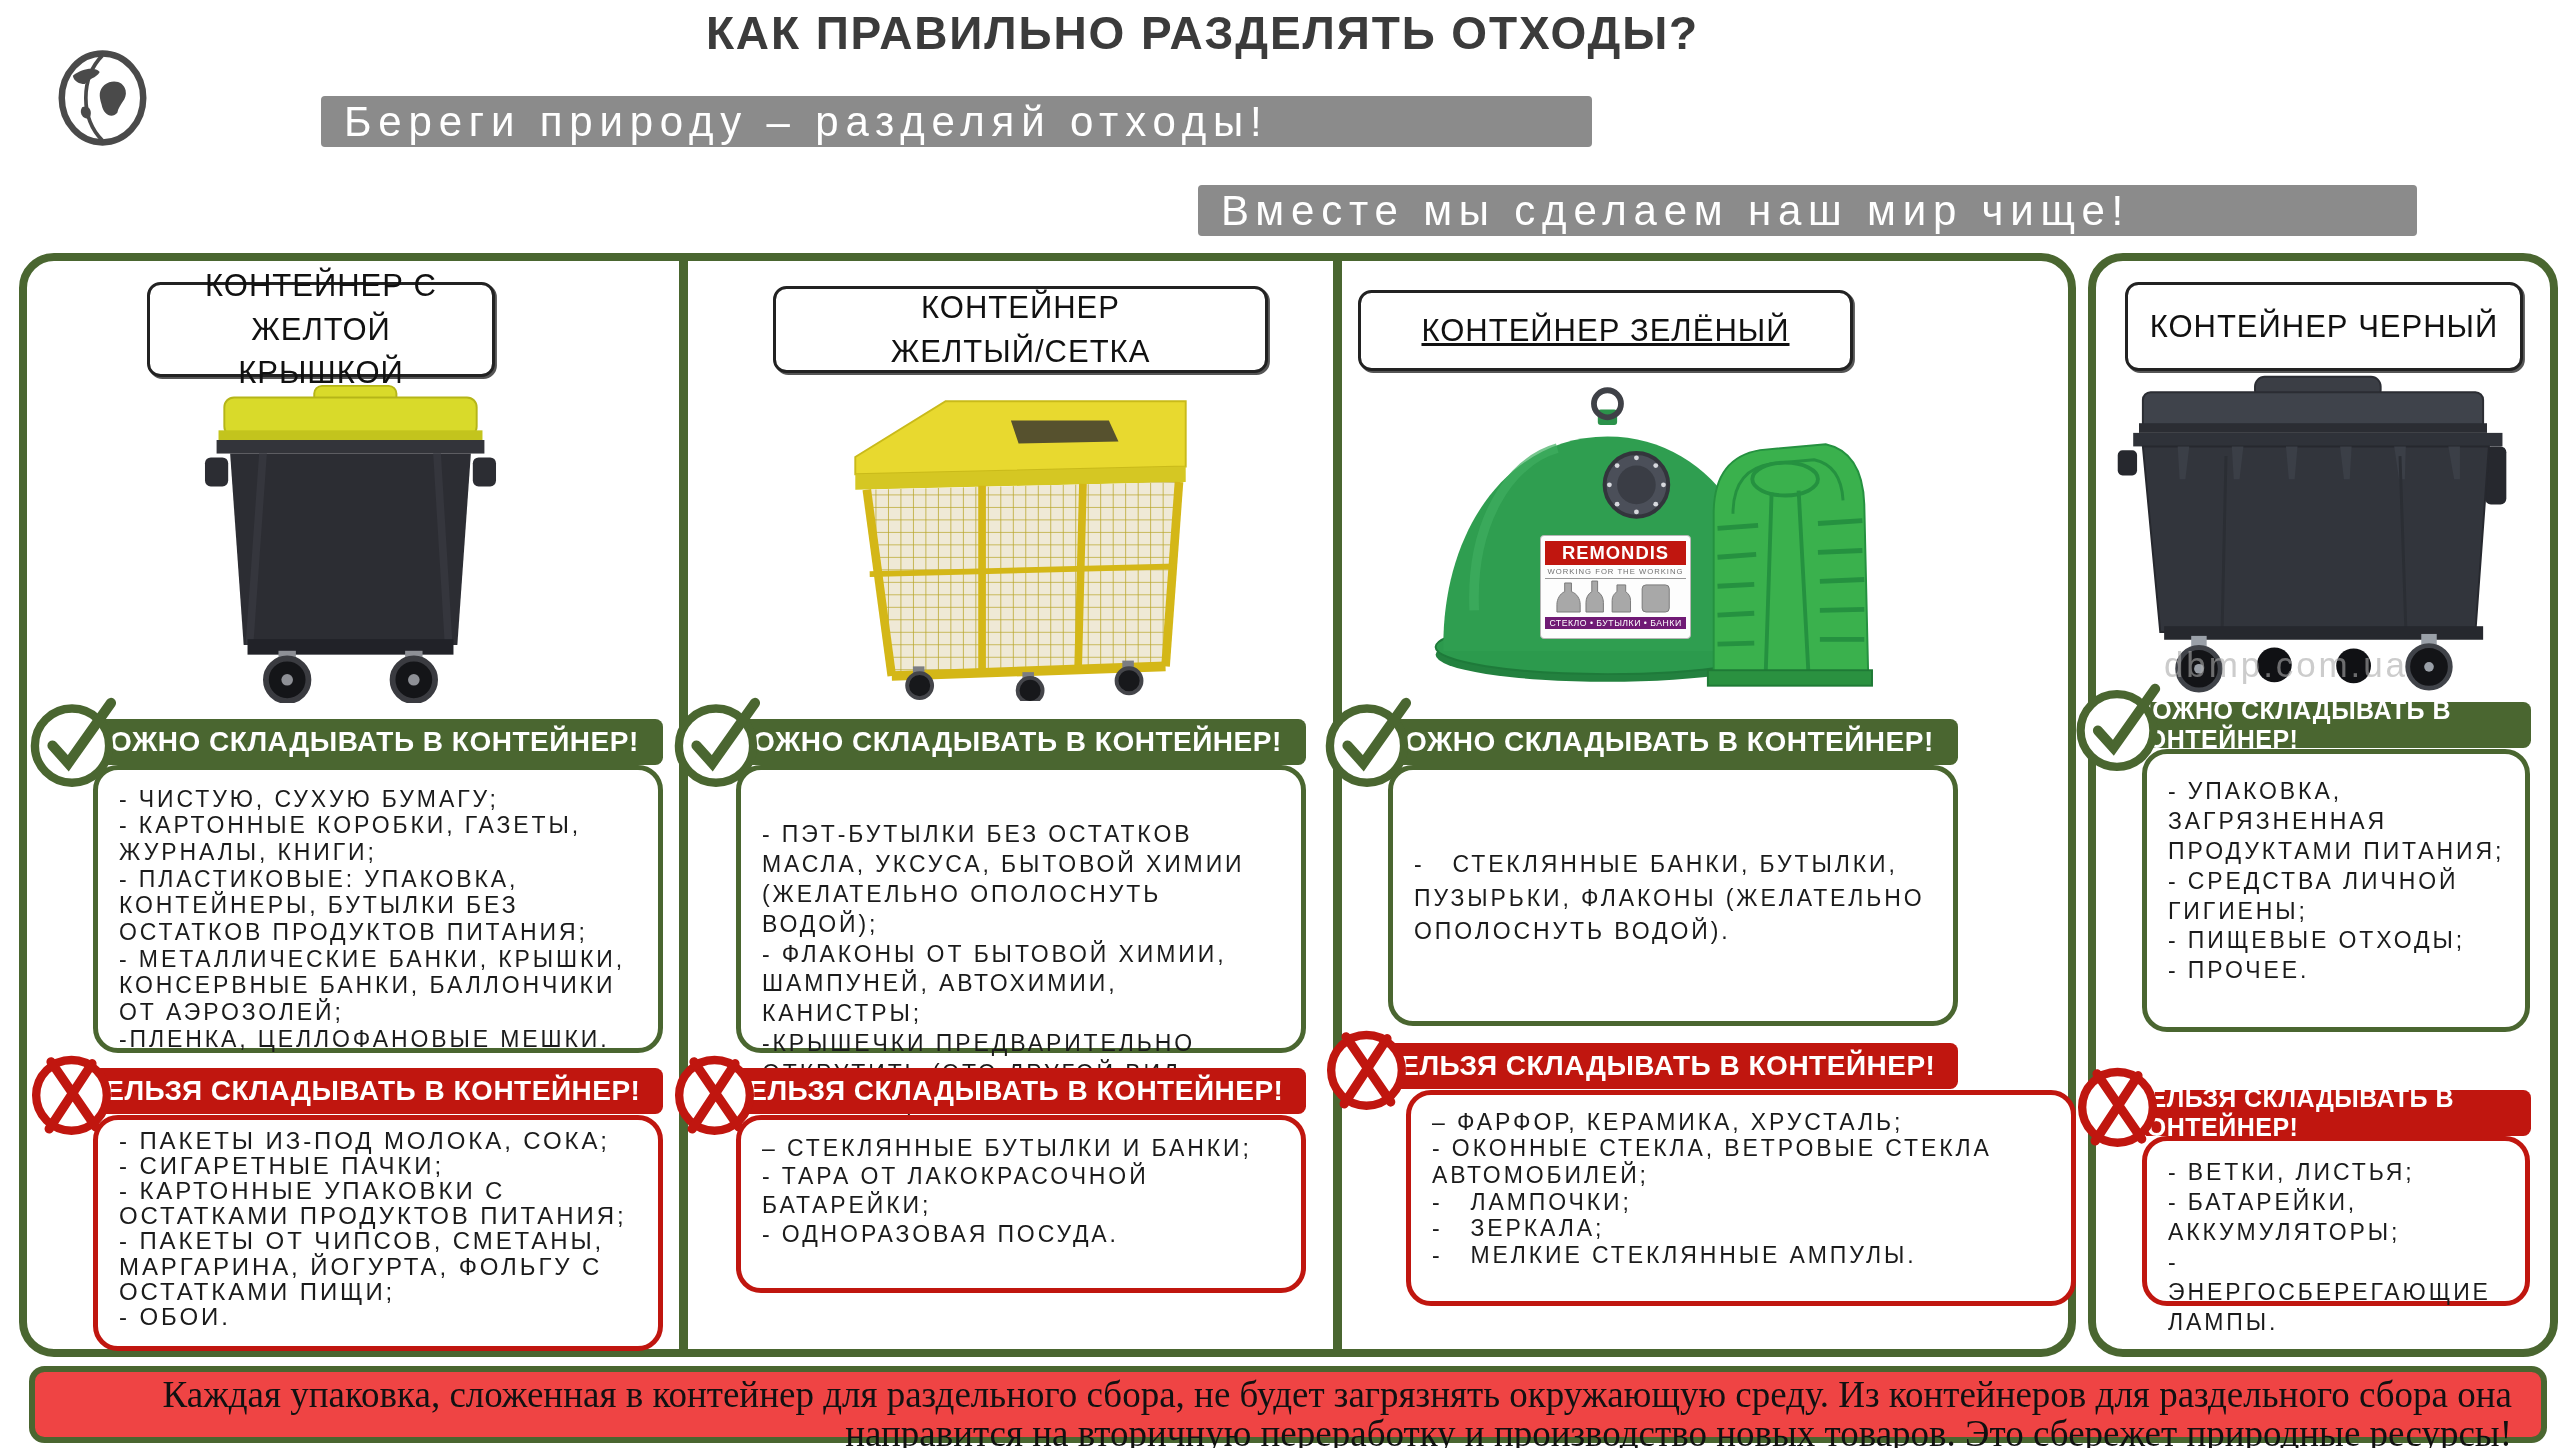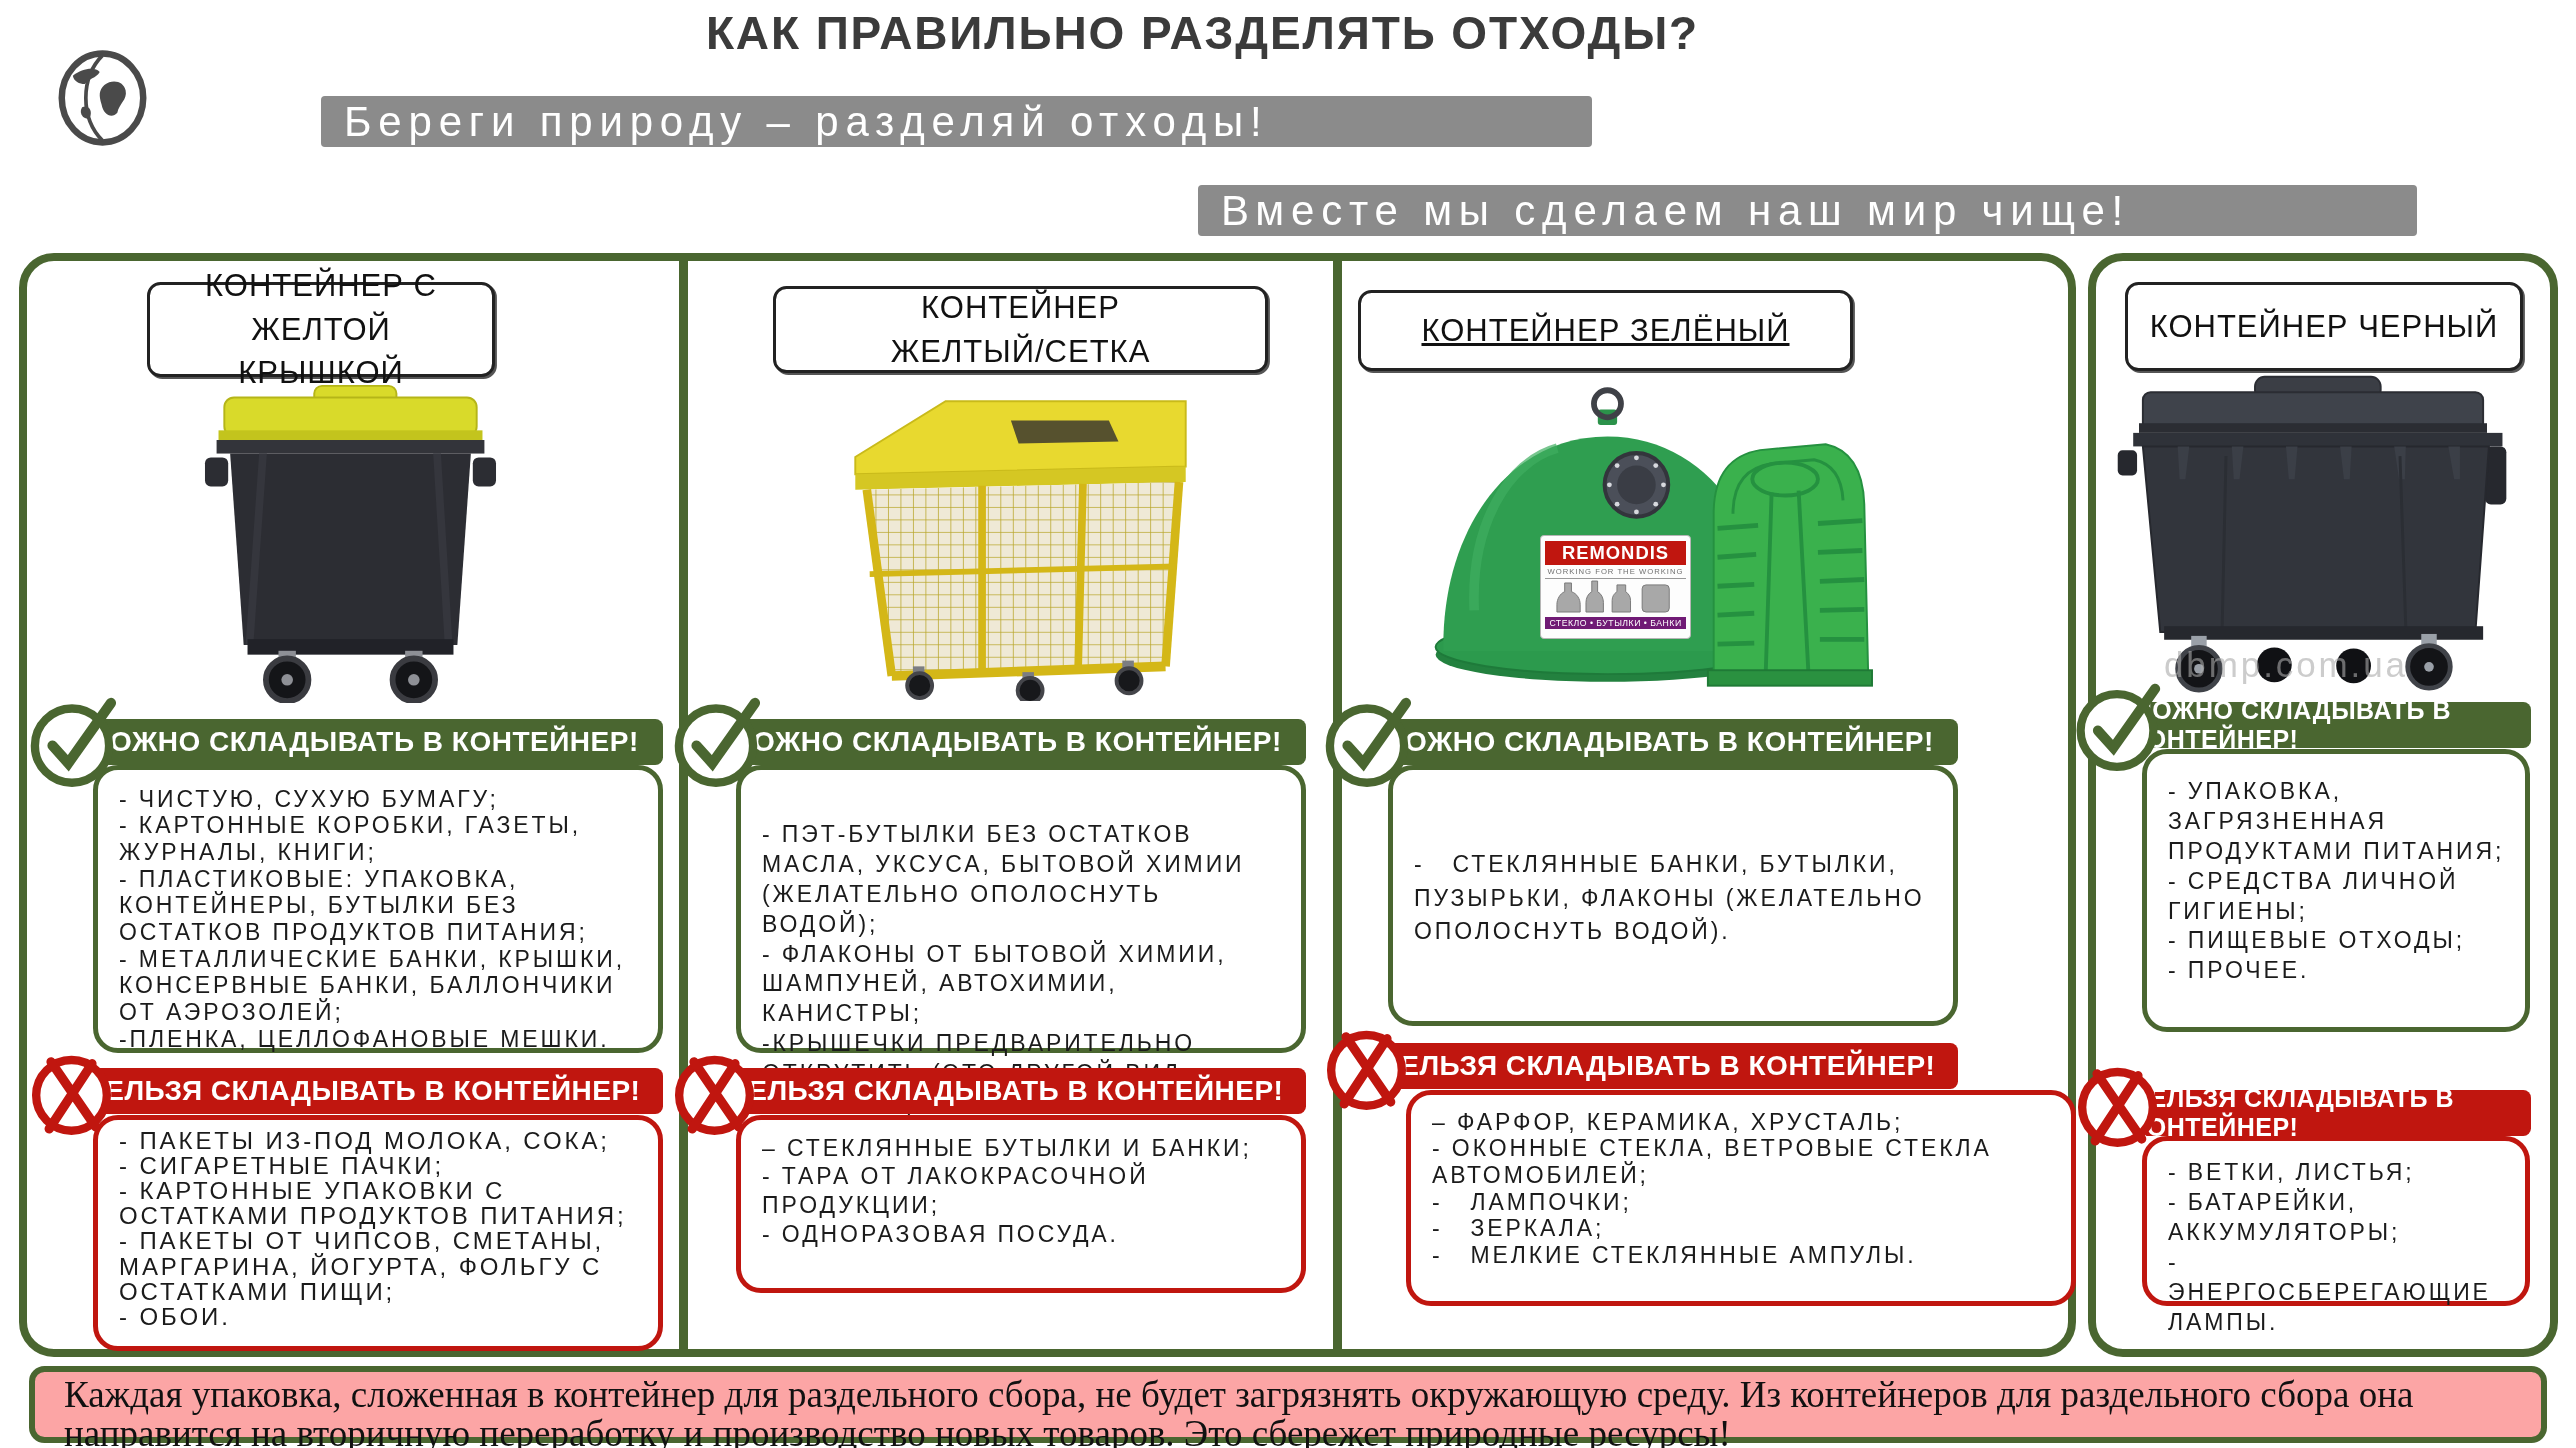--- a/index.html
+++ b/index.html
@@ -245,7 +245,7 @@
 </div>
 <div class="abs list-box box-red" style="left:736px; top:1115px; width:570px; height:178px; line-height:1.25; padding-top:13.5px;">
     <div class="li">– СТЕКЛЯННЫЕ БУТЫЛКИ И БАНКИ;</div>
-    <div class="li">- ТАРА ОТ ЛАКОКРАСОЧНОЙ ПРОДУКЦИИ;</div>
+    <div class="li">- ТАРА ОТ ЛАКОКРАСОЧНОЙ БАТАРЕЙКИ;</div>
     <div class="li">- ОДНОРАЗОВАЯ ПОСУДА.</div>
   </div>
 

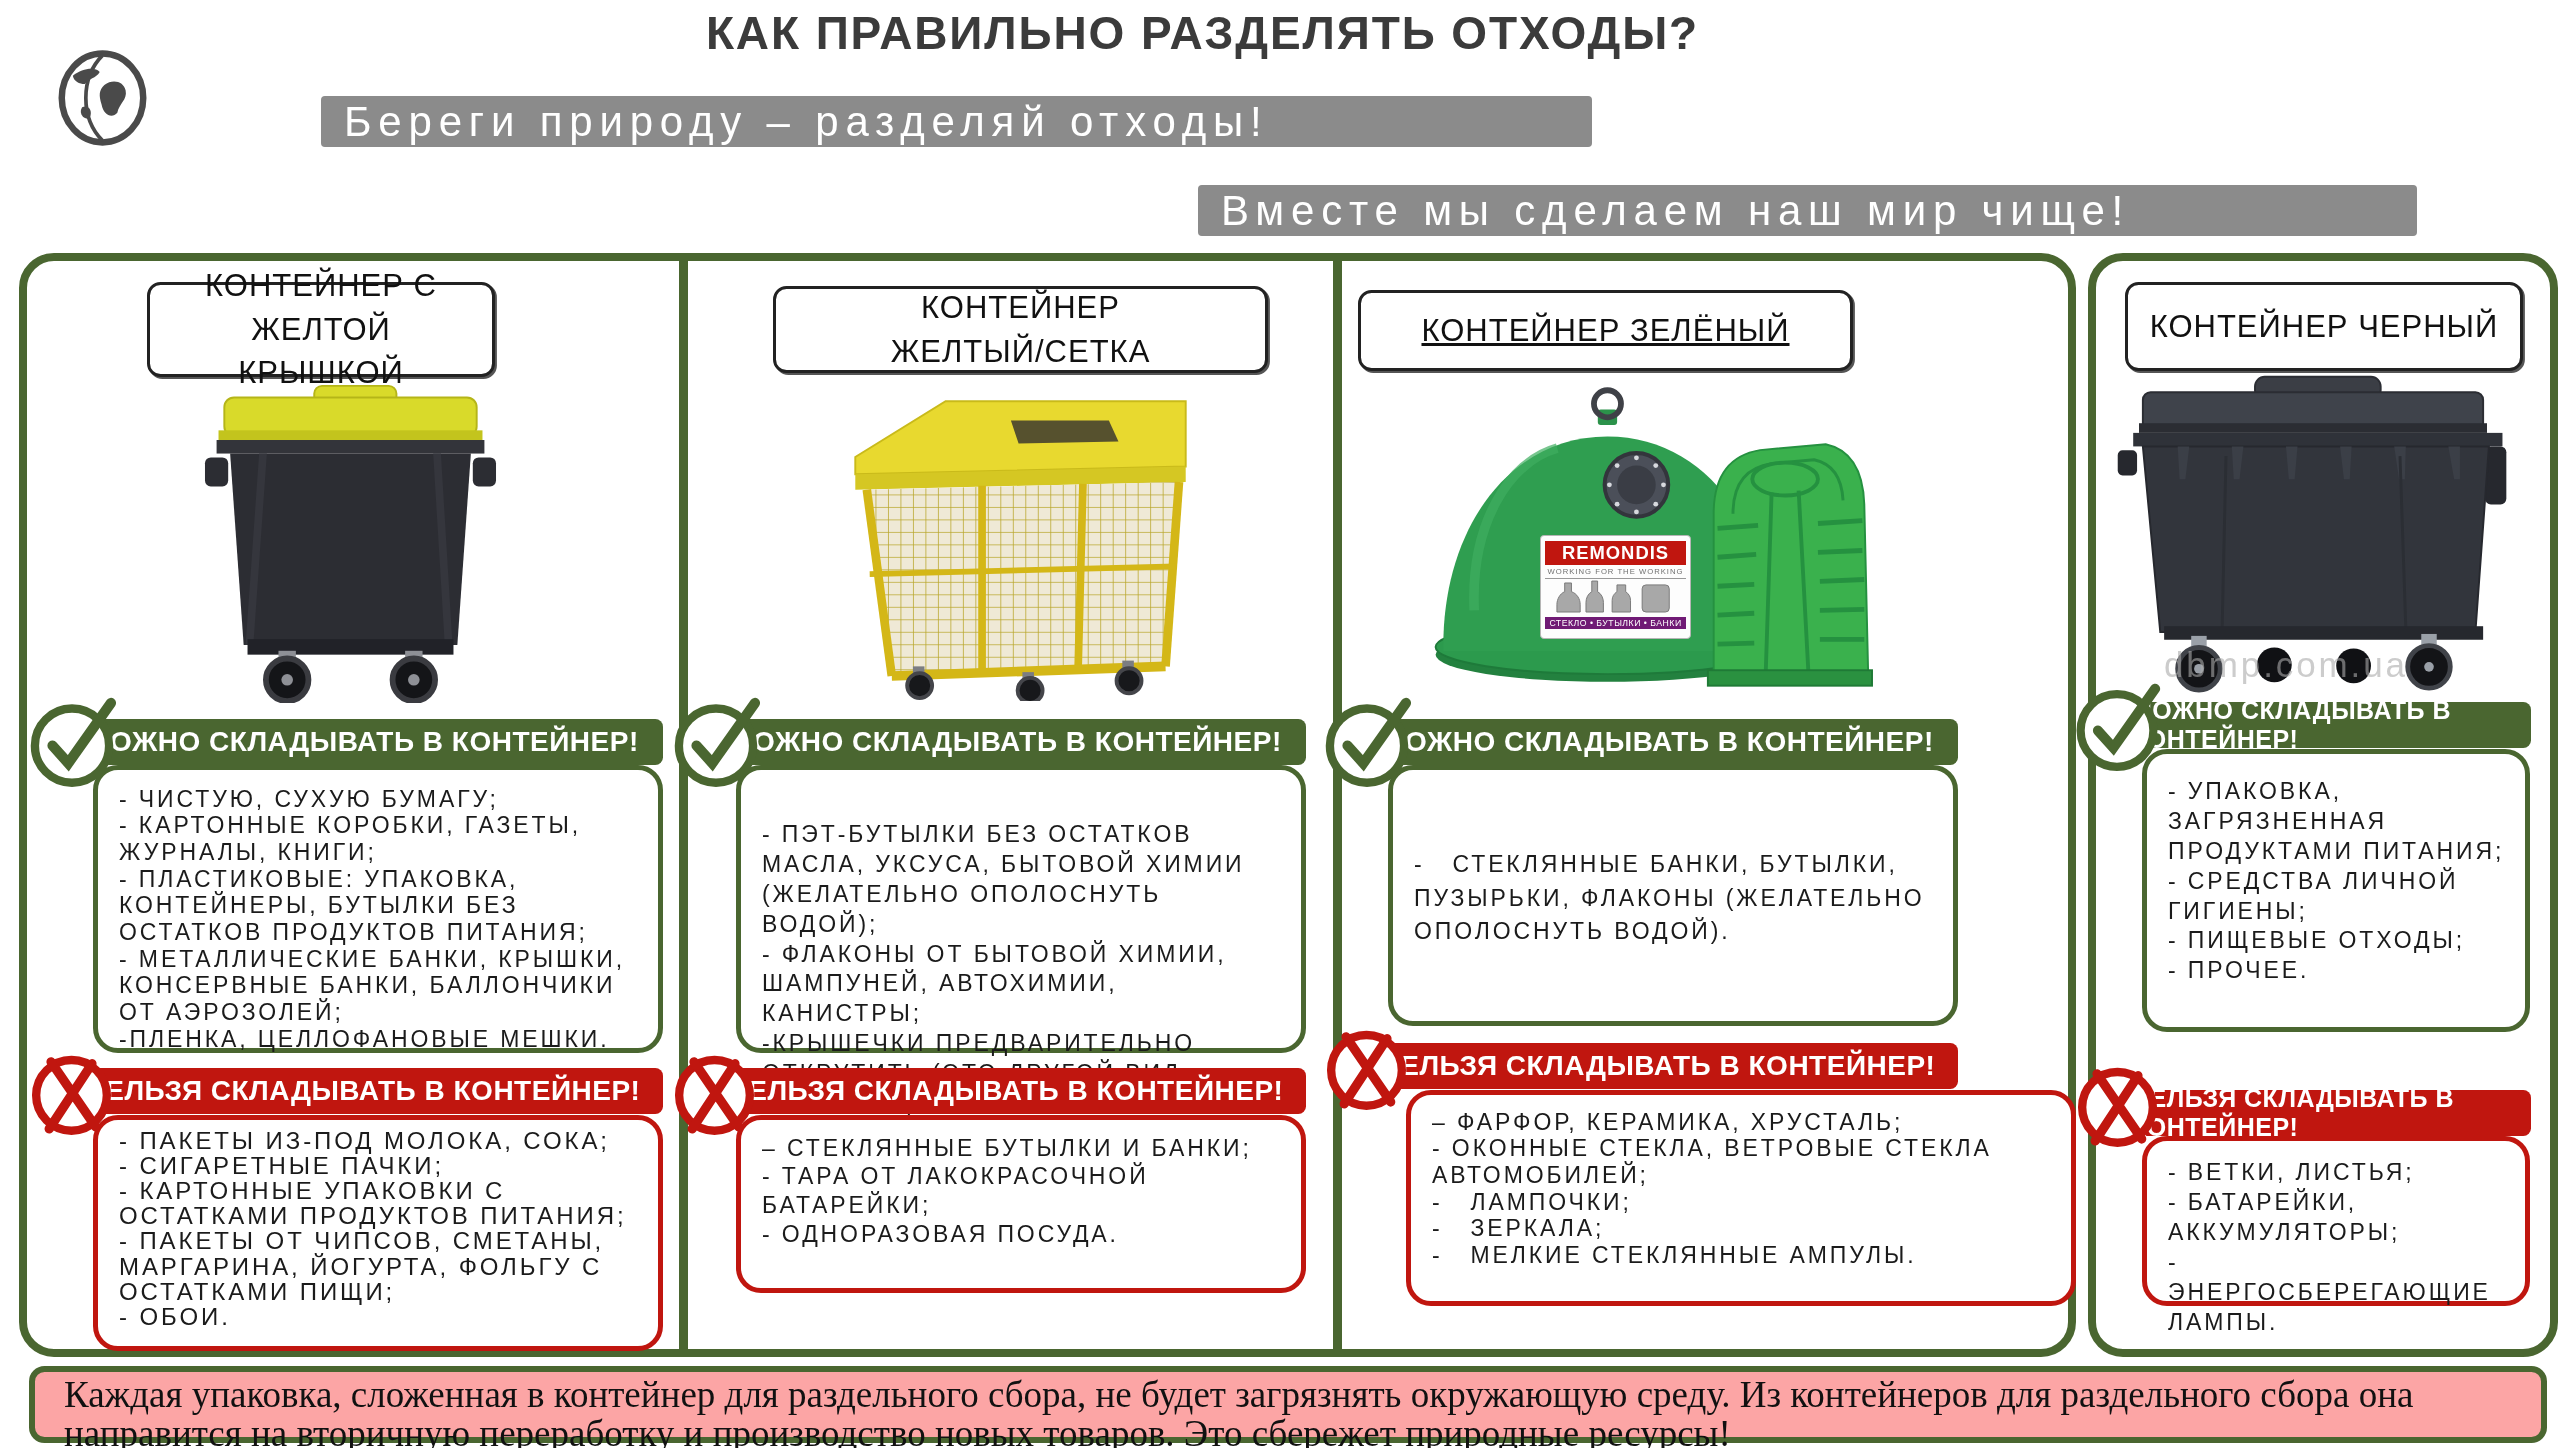--- a/index.html
+++ b/index.html
@@ -72,10 +72,10 @@
 
   
   .footer-box {
-    border:6.8px solid #4a6630; border-radius:15.5px; background:#fca5a5;
+    border:6.8px solid #4a6630; border-radius:15.5px; background:#ef4444;
     font-family:"Liberation Serif", serif;
     font-size:37px; line-height:1.05; color:#111;
-    text-align:left; padding:3.9px 29px 0 29px;
+    text-align:right; padding:3.9px 29px 0 29px;
   }
 
   

